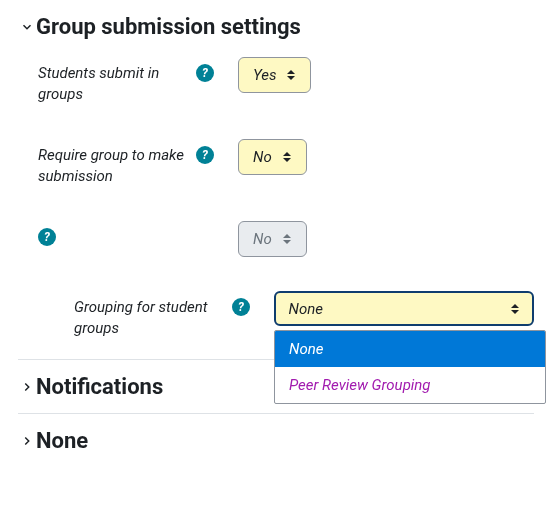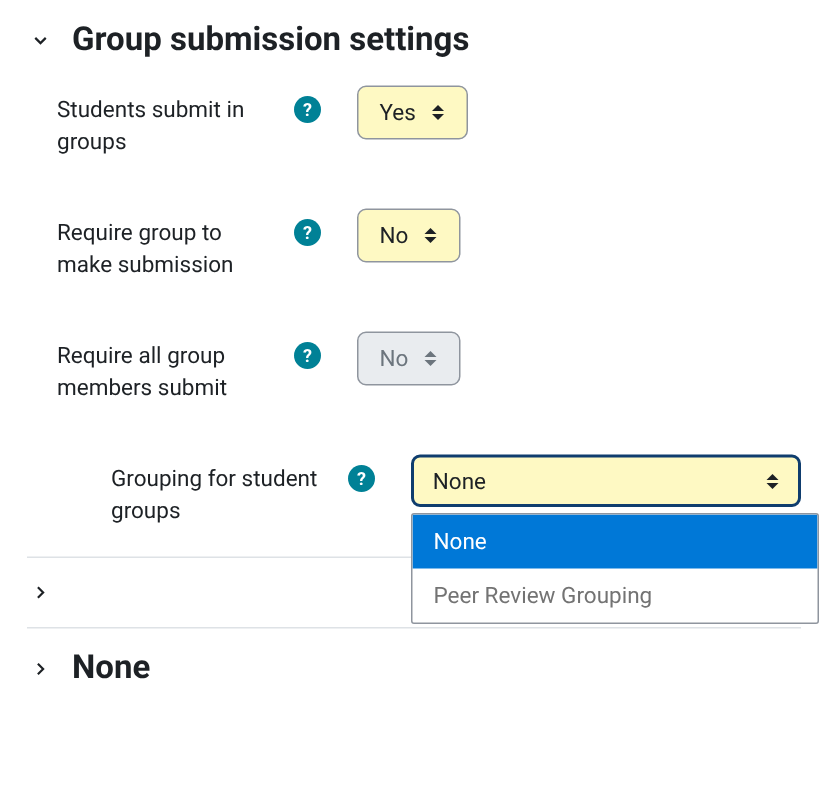--- a/index.html
+++ b/index.html
@@ -14,7 +14,6 @@
     .section-header {
       display: flex;
       align-items: center;
-      gap: 12px;
       margin-bottom: 18px;
       cursor: pointer;
     }

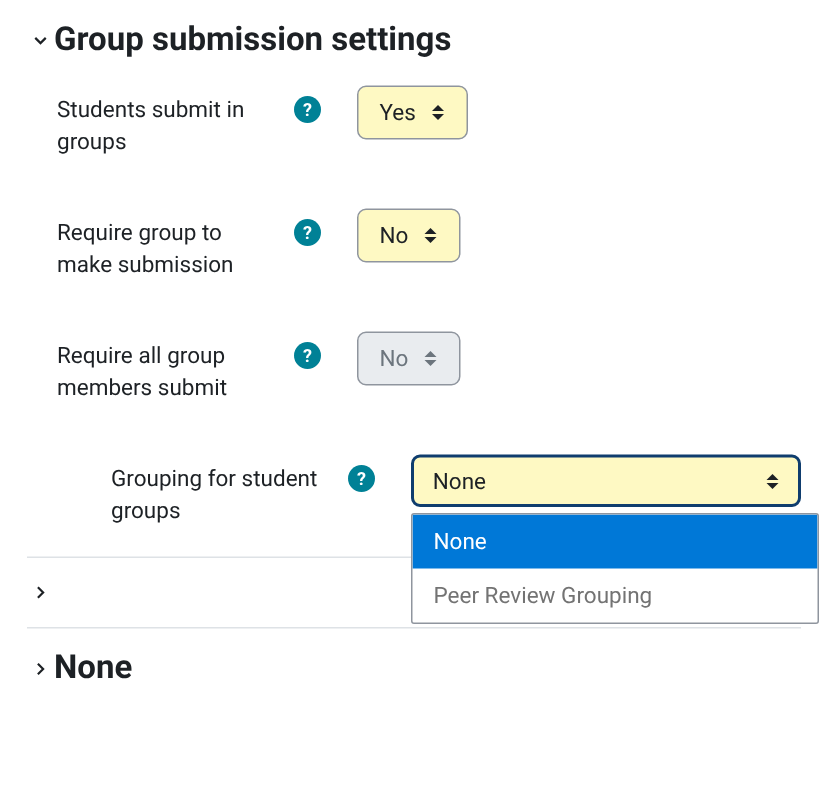--- a/index.html
+++ b/index.html
@@ -37,6 +37,7 @@
       align-items: flex-start;
       margin-bottom: 34px;
       padding-left: 20px;
+      font-style: italic;
     }
     .field-label-wrap {
       display: flex;

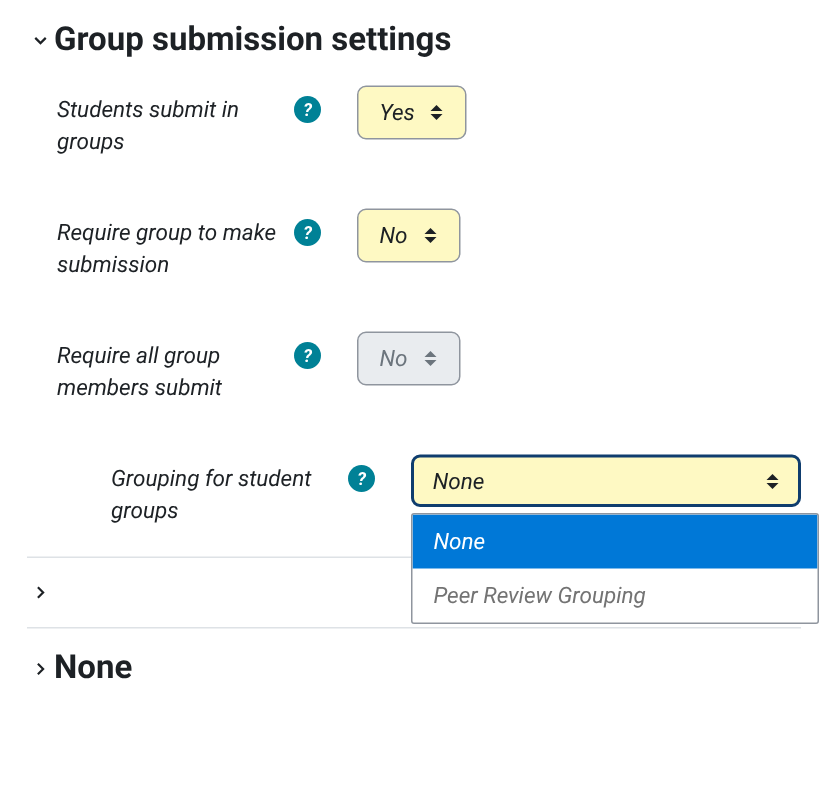--- a/index.html
+++ b/index.html
@@ -185,7 +185,6 @@
 
 <div class="field-row">
   <div class="field-label-wrap">
-    <span class="field-label">Require all group members submit</span>
     <span class="help-icon">?</span>
   </div>
   <div class="field-control">

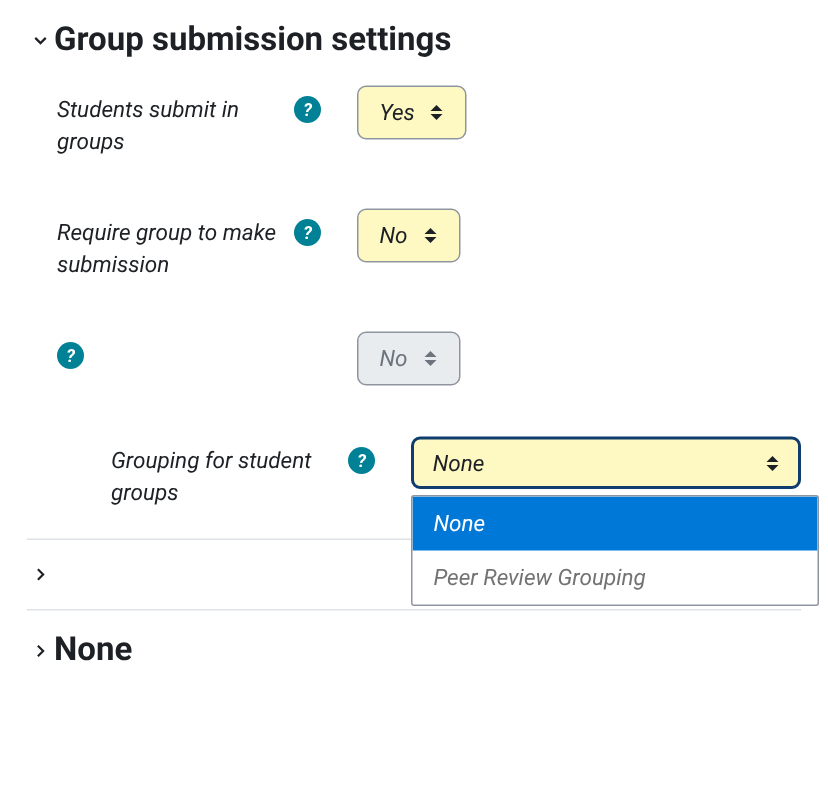--- a/index.html
+++ b/index.html
@@ -226,6 +226,7 @@
         <polyline points="9 6 15 12 9 18"></polyline>
       </svg>
   </span>
+  <span class="section-title">Notifications</span>
 </div>
 
 <div class="divider"></div>

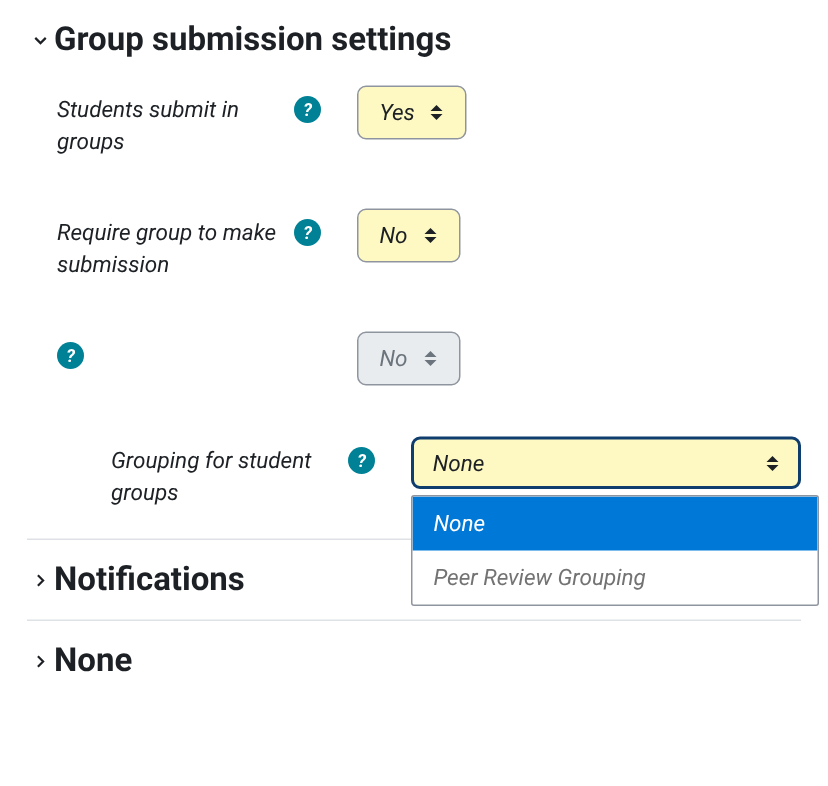--- a/index.html
+++ b/index.html
@@ -127,7 +127,7 @@
     .dropdown-item {
       padding: 9px 14px;
       font-size: 15px;
-      color: #737373;
+      color: #a21caf;
       cursor: pointer;
     }
     .dropdown-item.selected {

